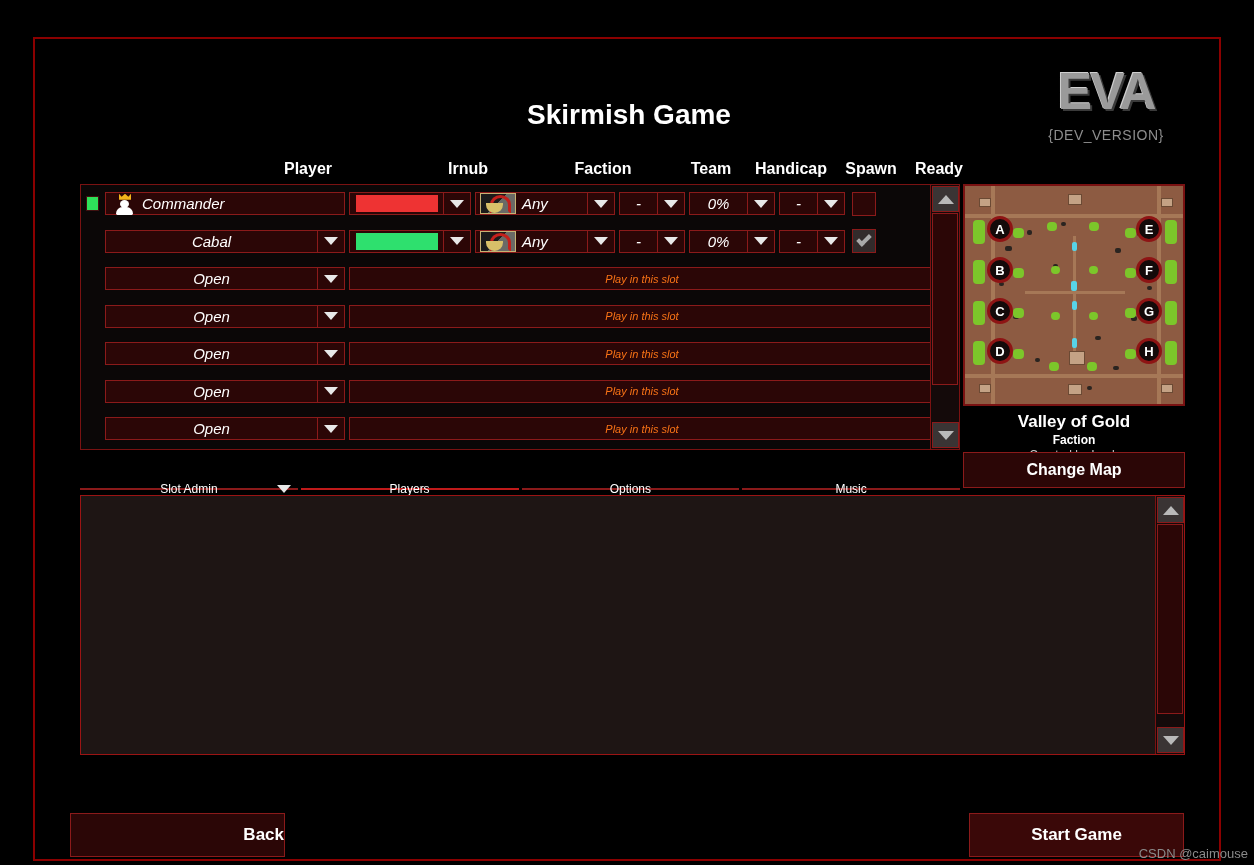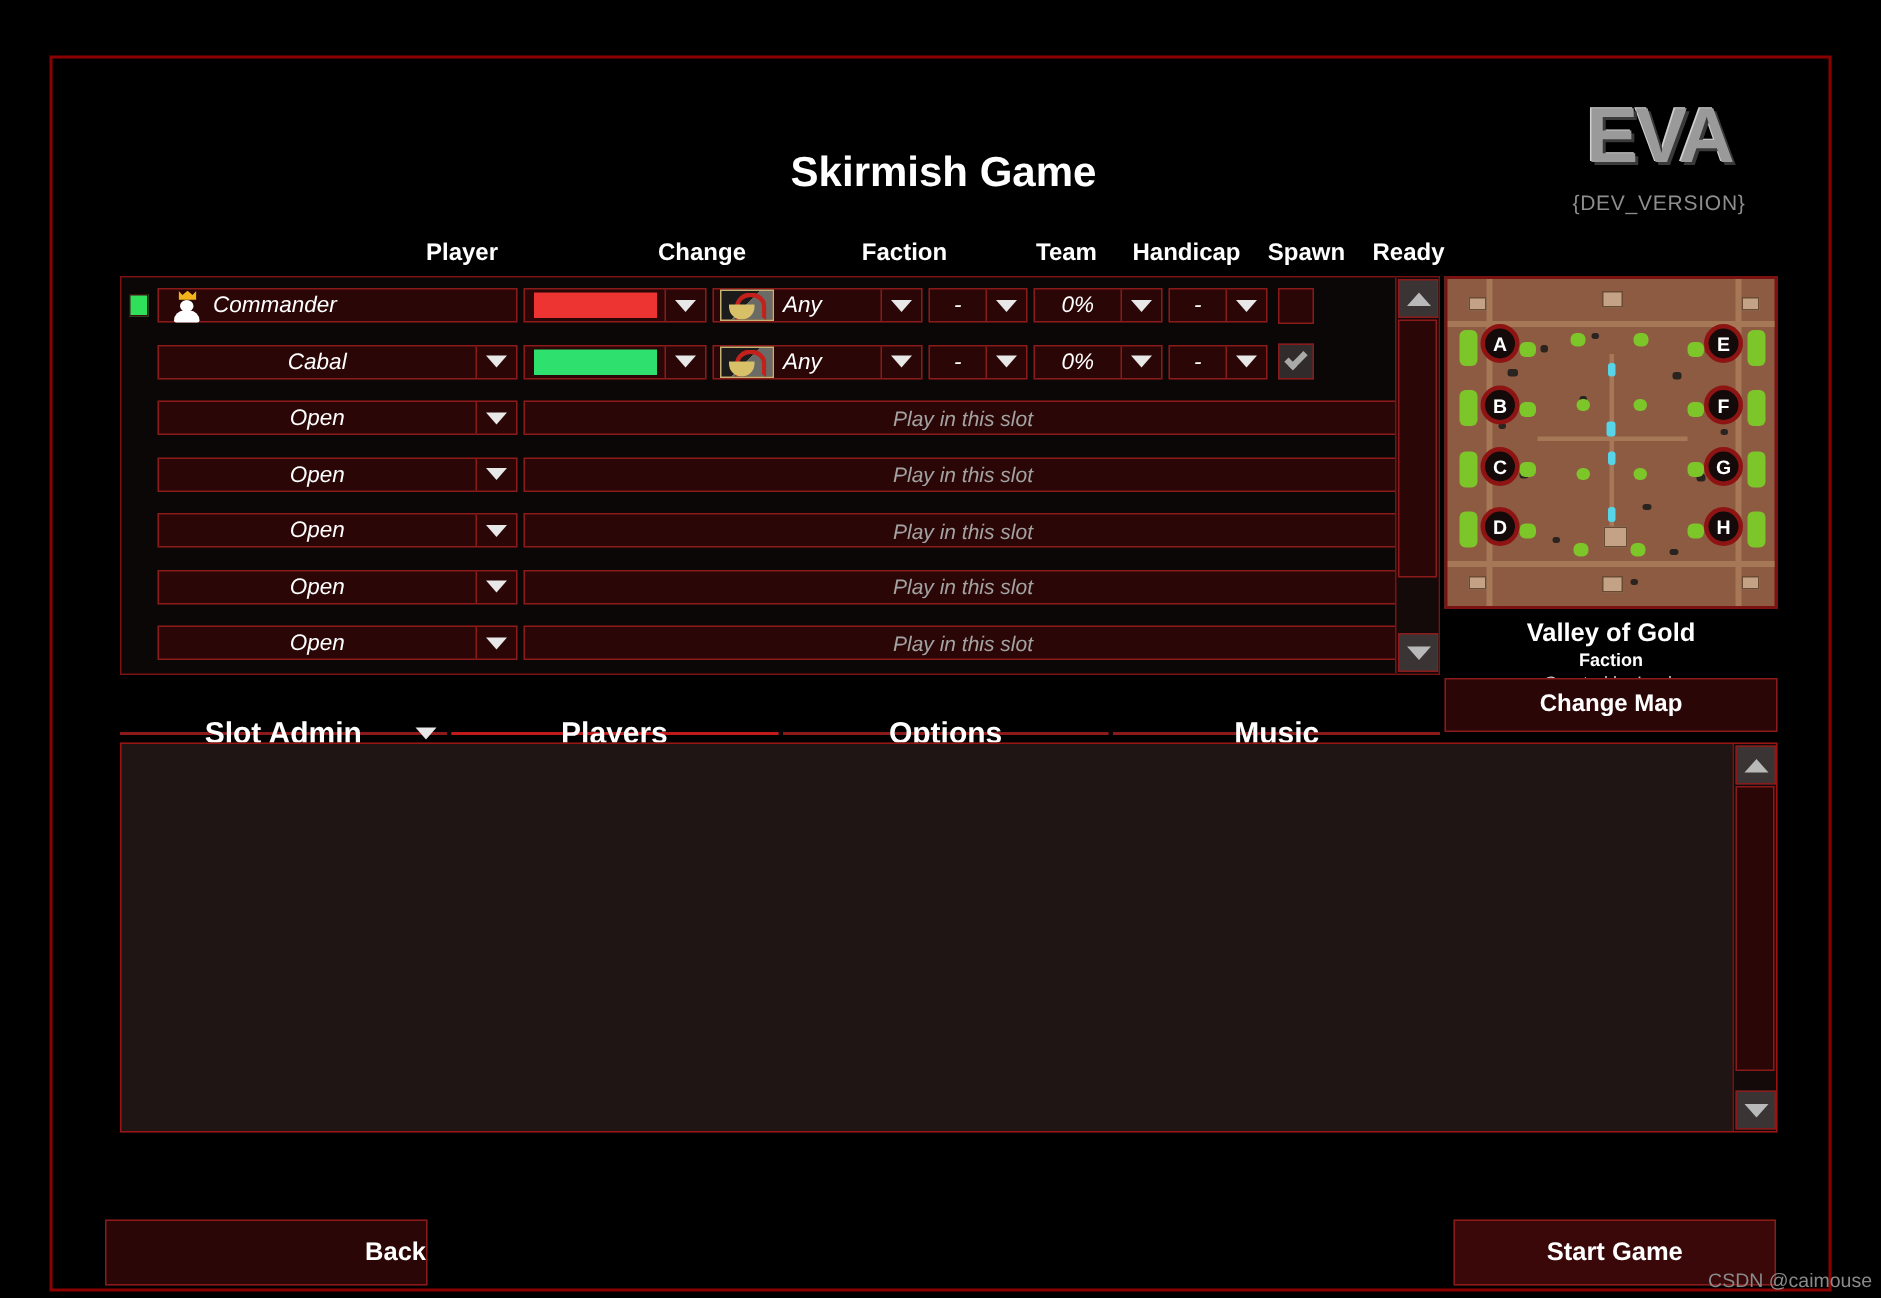--- a/index.html
+++ b/index.html
@@ -301,7 +301,7 @@
 
     <div id="col-headers">
       <span style="left:130px;width:190px">Player</span>
-      <span style="left:325px;width:120px">Change</span>
+      <span style="left:325px;width:120px">Irnub</span>
       <span style="left:450px;width:140px">Faction</span>
       <span style="left:595px;width:66px">Team</span>
       <span style="left:665px;width:86px">Handicap</span>

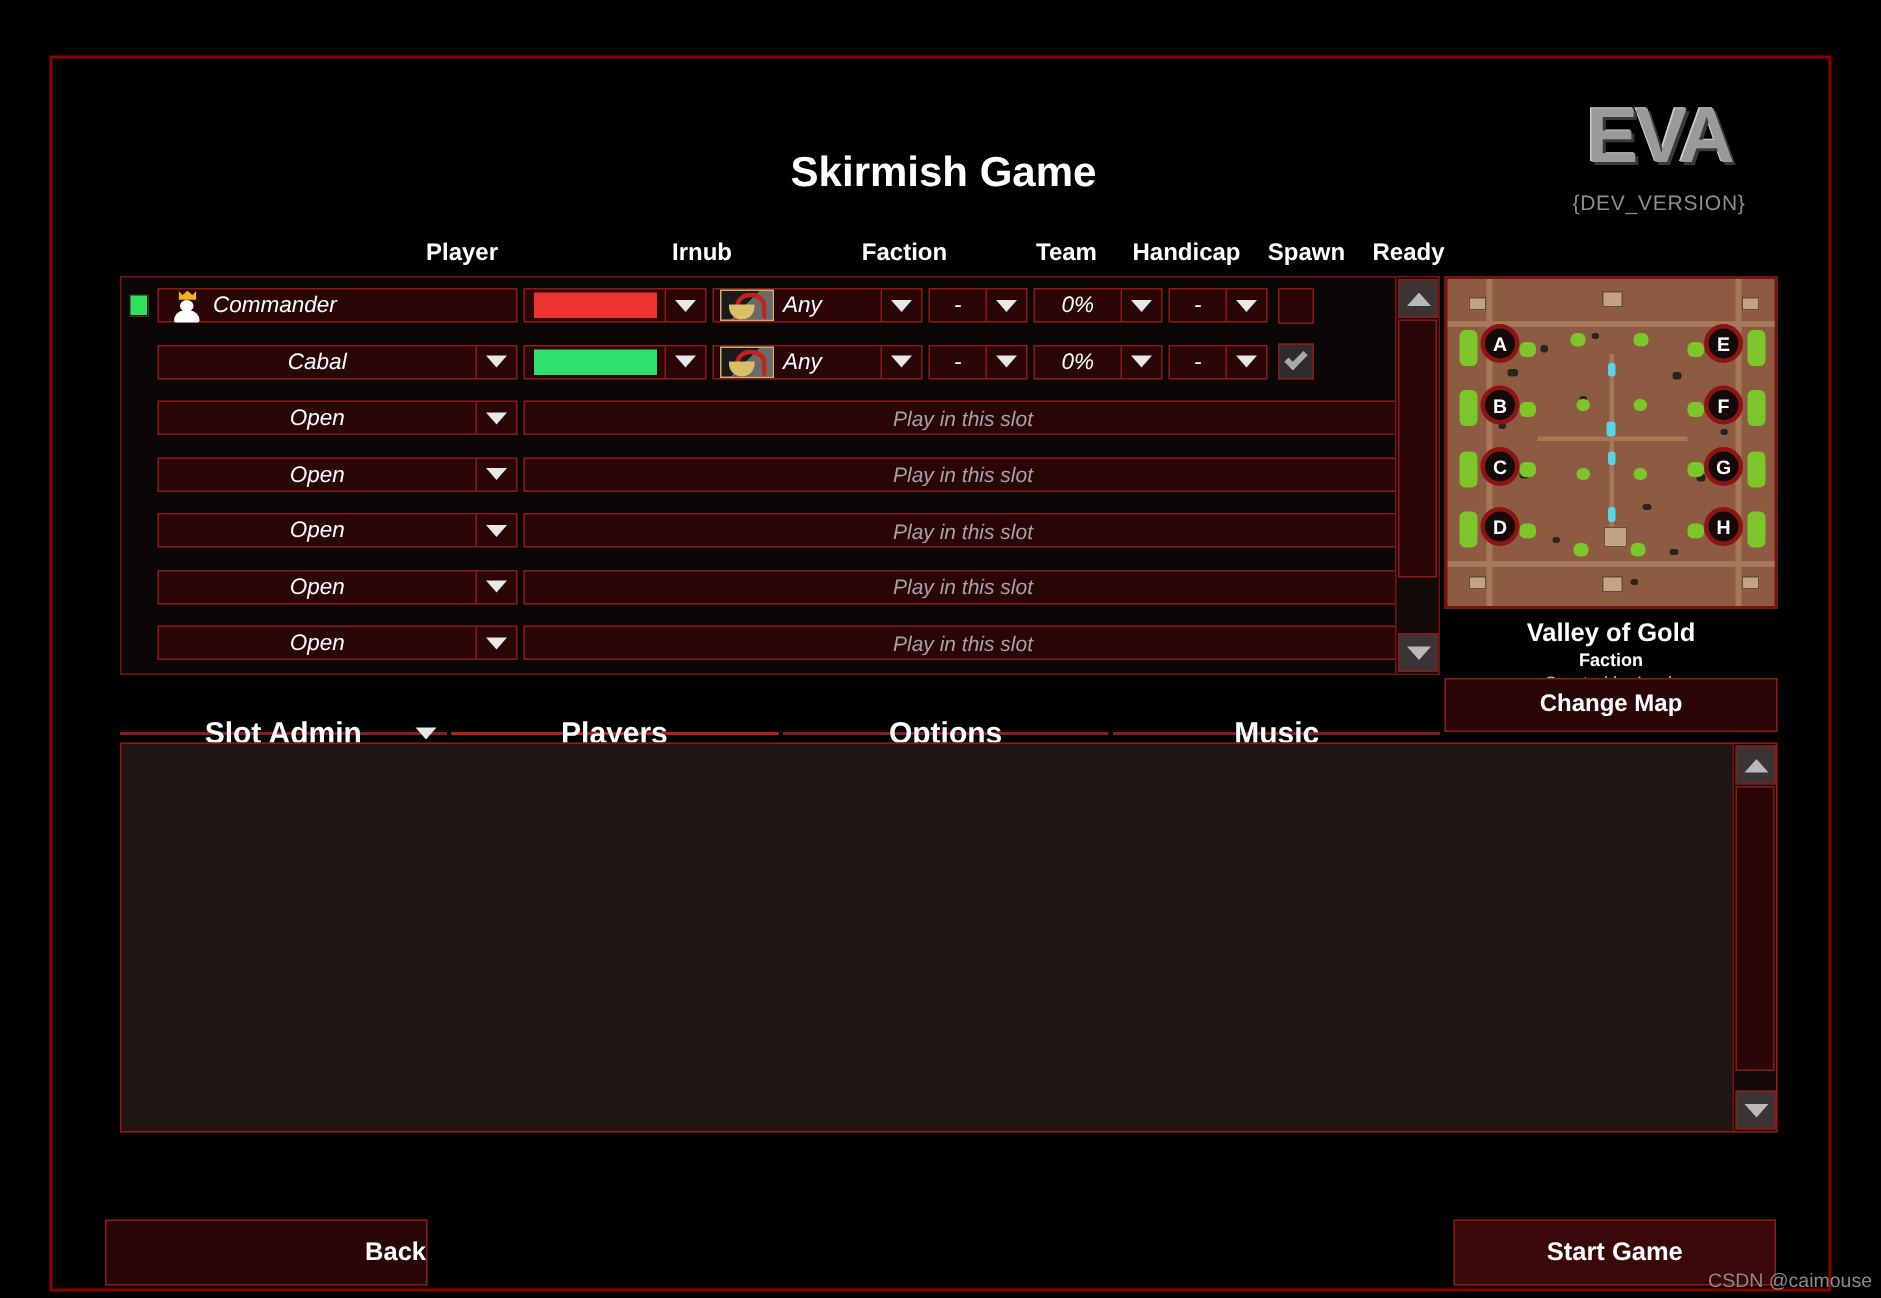--- a/index.html
+++ b/index.html
@@ -150,7 +150,7 @@
     transform: rotate(-45deg);
   }
   .slot-open .cell { background: #2b0606; }
-  .playslot-txt { color: #a3a3a3; font-size: 14px; }
+  .playslot-txt { color: #f97316; font-size: 11px; }
 
   
   .vscroll {

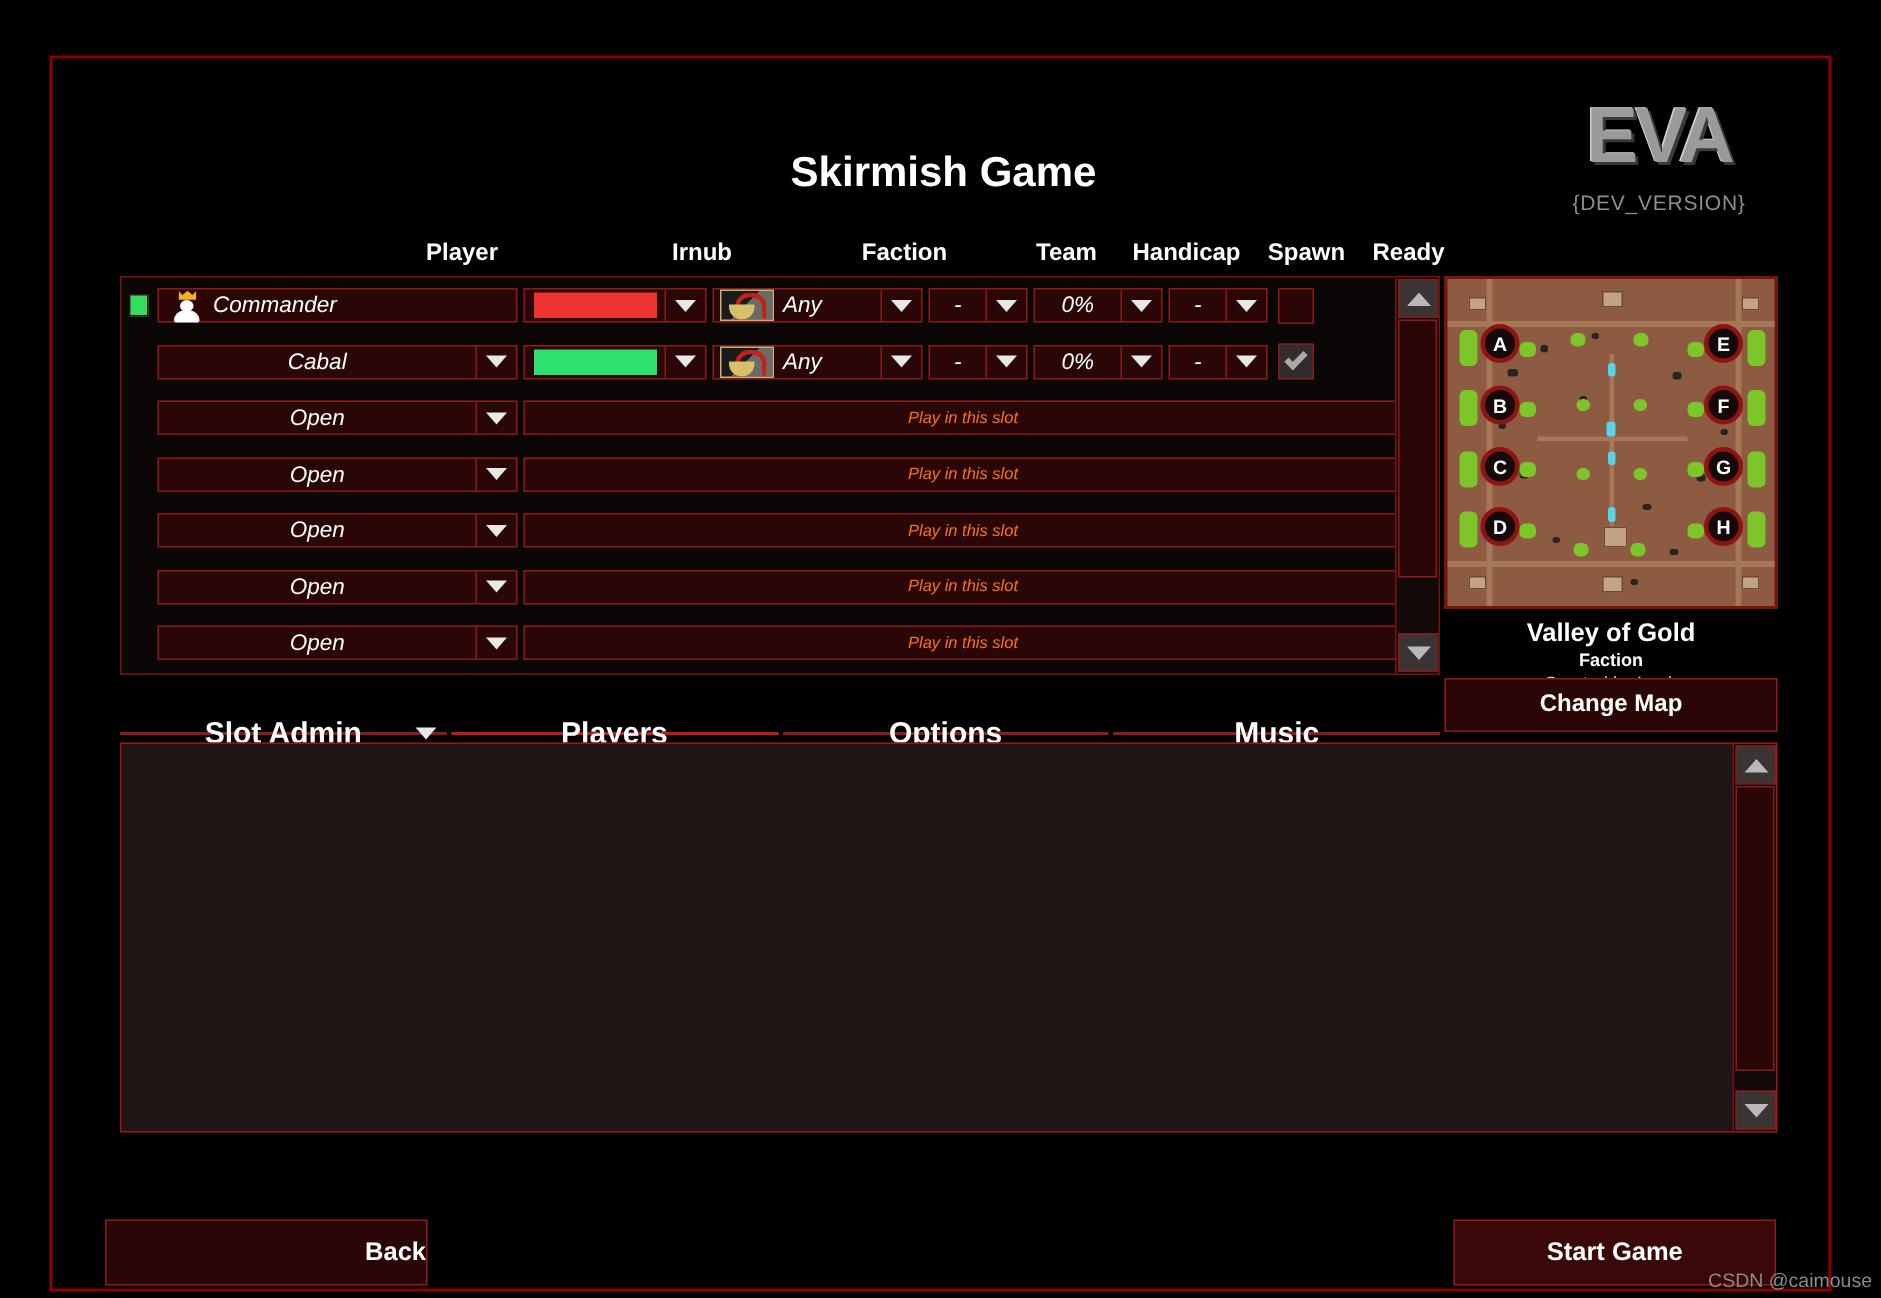--- a/index.html
+++ b/index.html
@@ -226,7 +226,7 @@
   .tab {
     flex: 1;
     background: #2b0606; border: 1px solid #8b1a1a;
-    color: #fff; font-size: 20px; font-weight: bold;
+    color: #fff; font-size: 12px; font-weight: normal;
     display: flex; align-items: center; justify-content: center;
     position: relative;
     margin-top: 36px;

